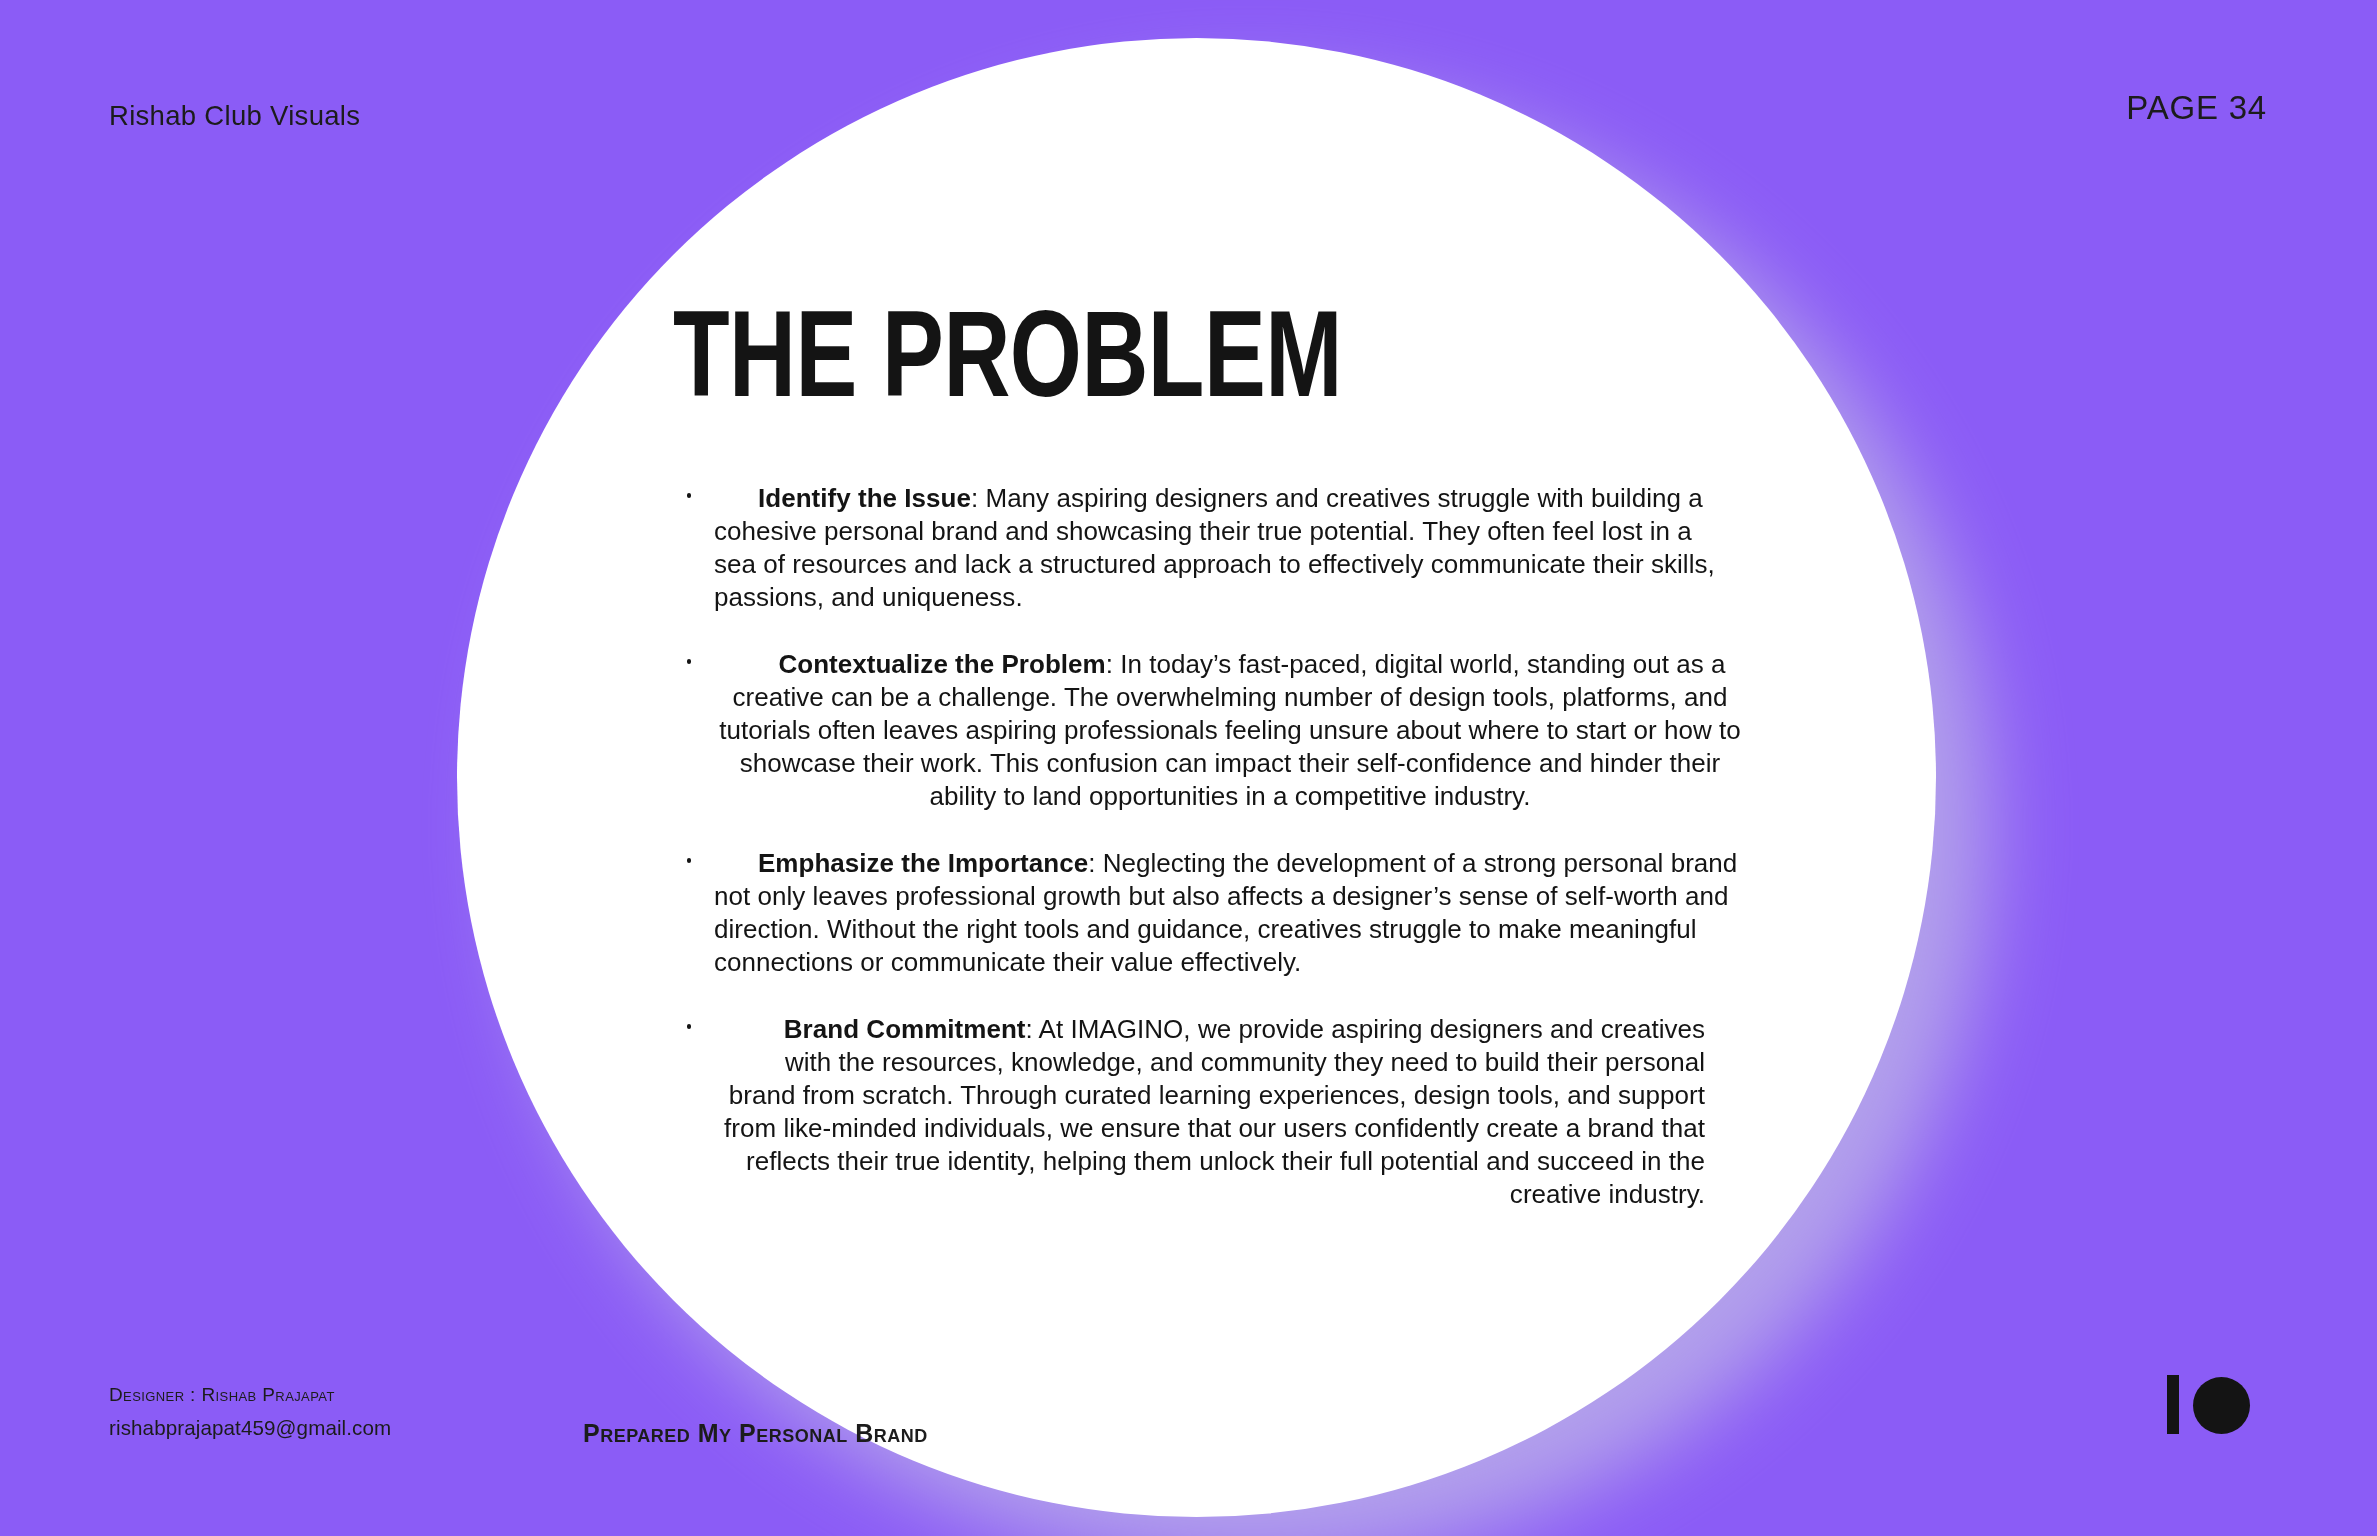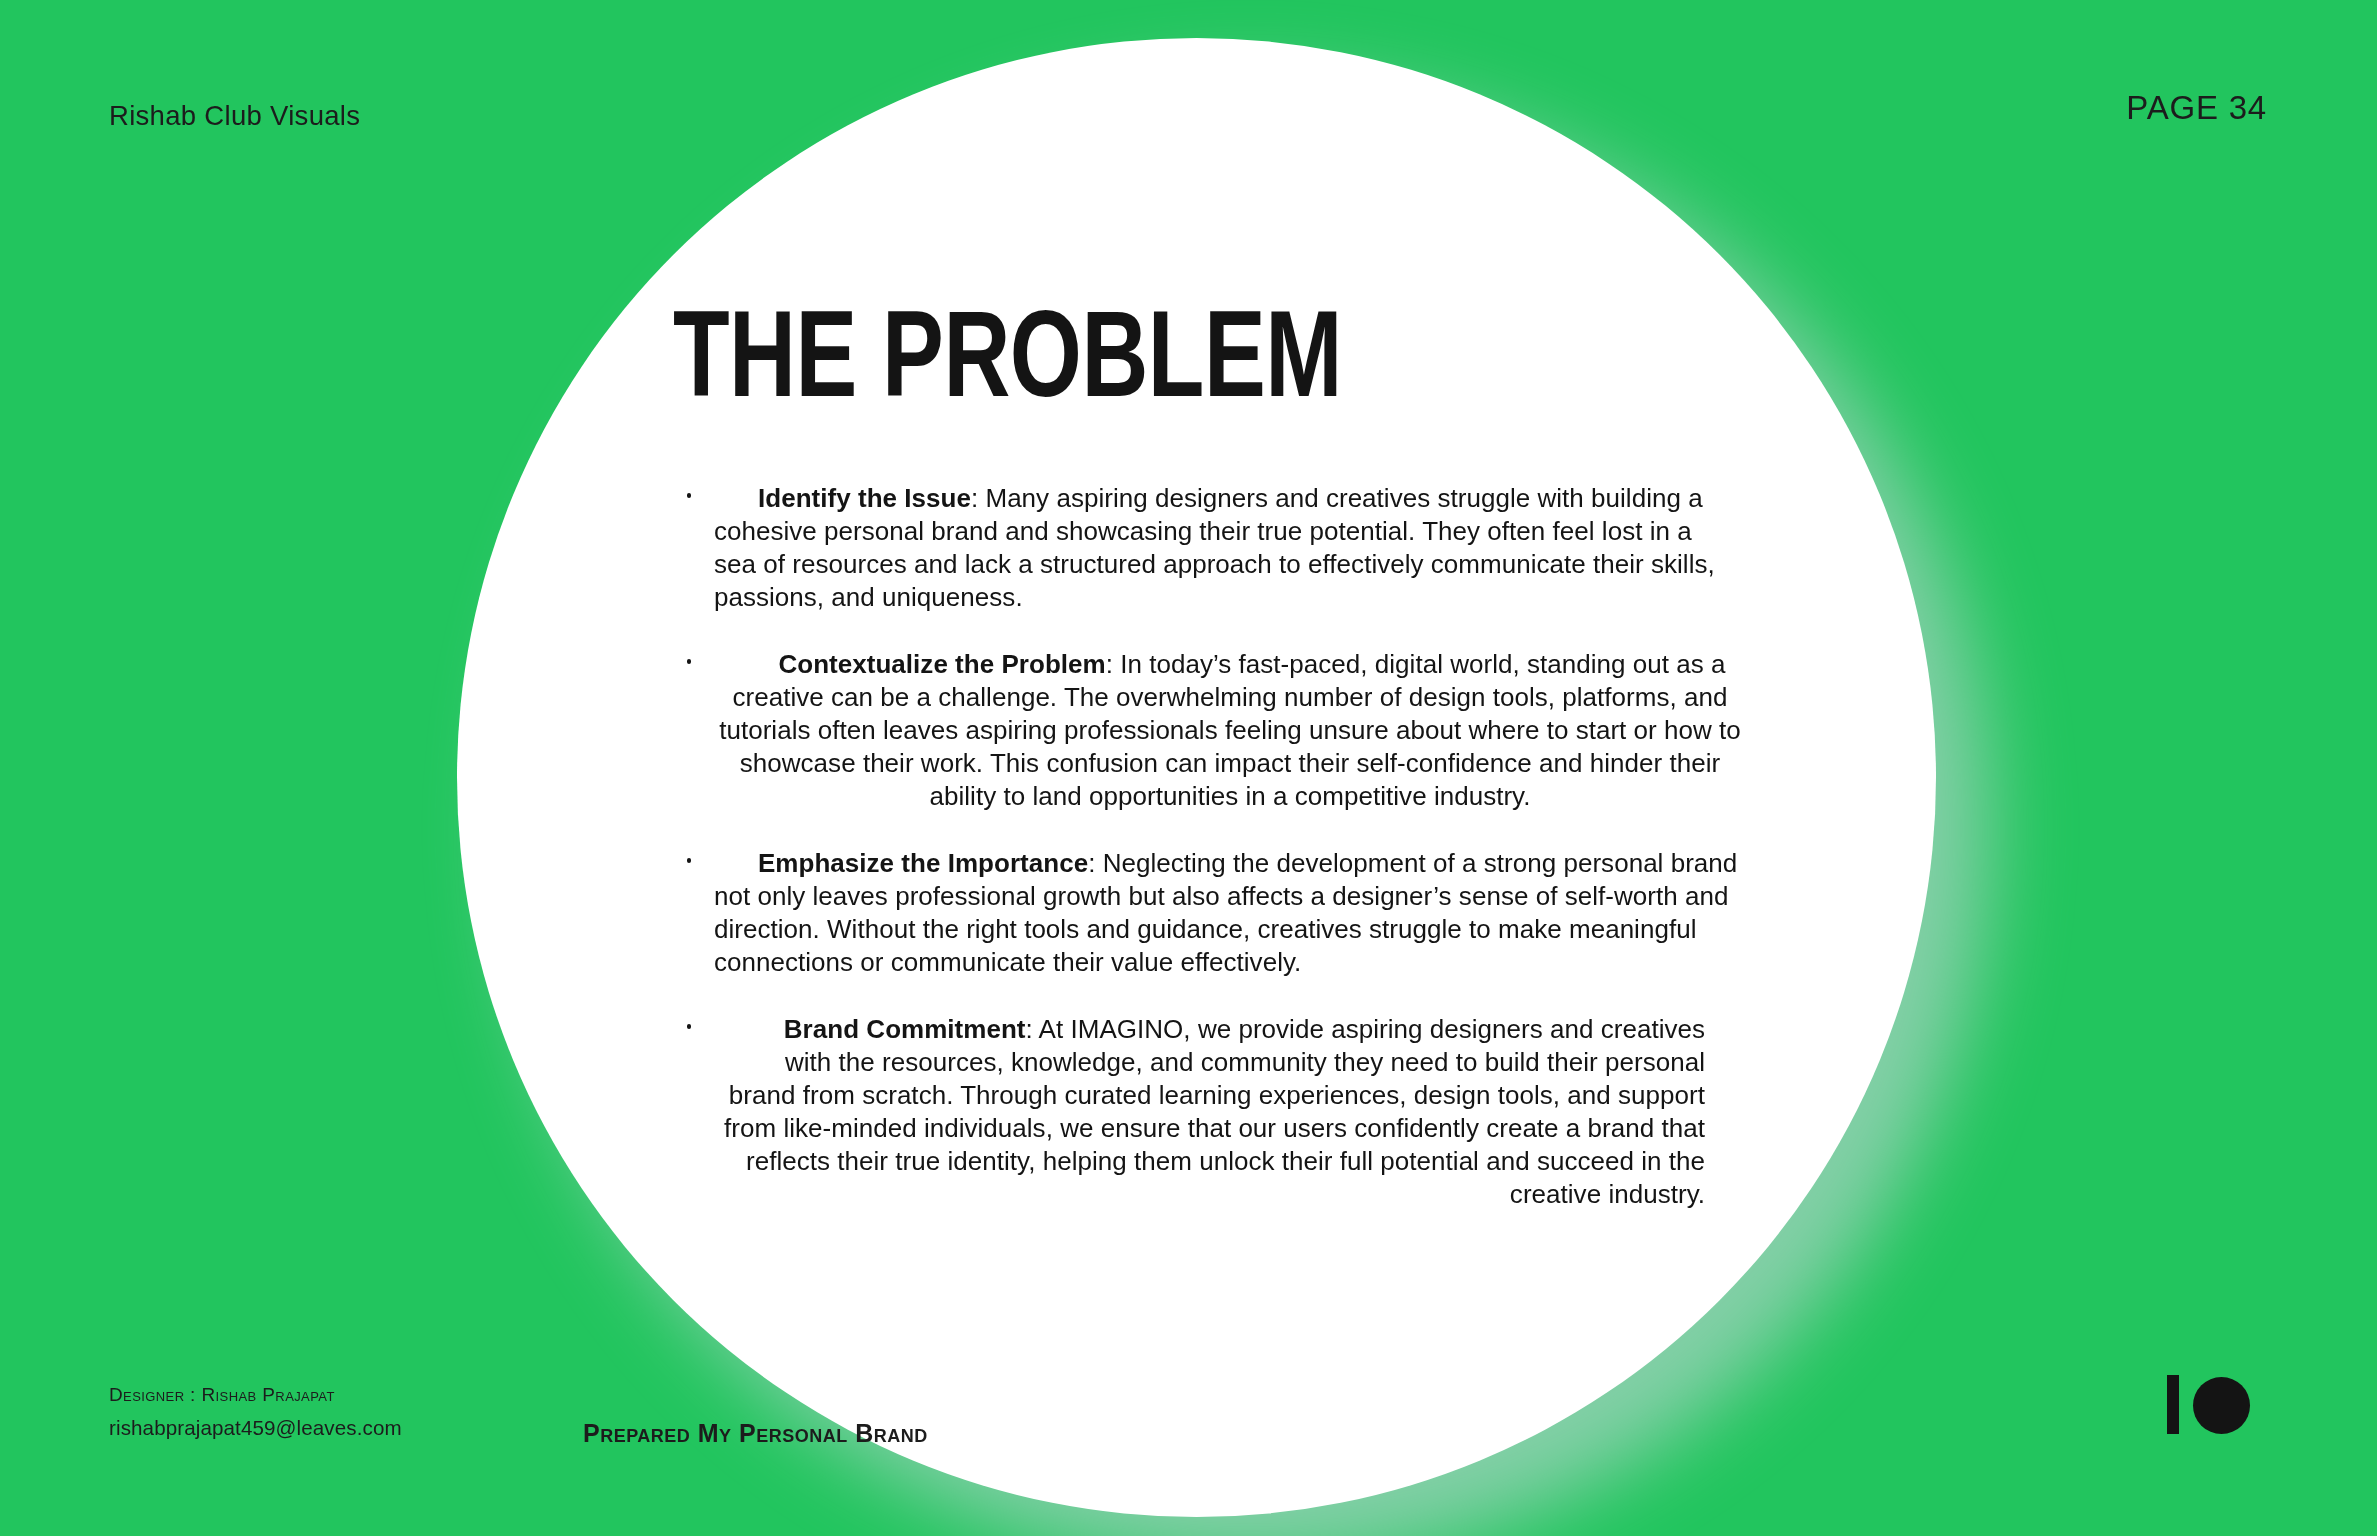--- a/index.html
+++ b/index.html
@@ -12,7 +12,7 @@
     position: relative;
     width: 2377px;
     height: 1537px;
-    background: #22c55e;
+    background: #8b5cf6;
     overflow: hidden;
     font-family: "Liberation Sans", sans-serif;
     -webkit-font-smoothing: antialiased;

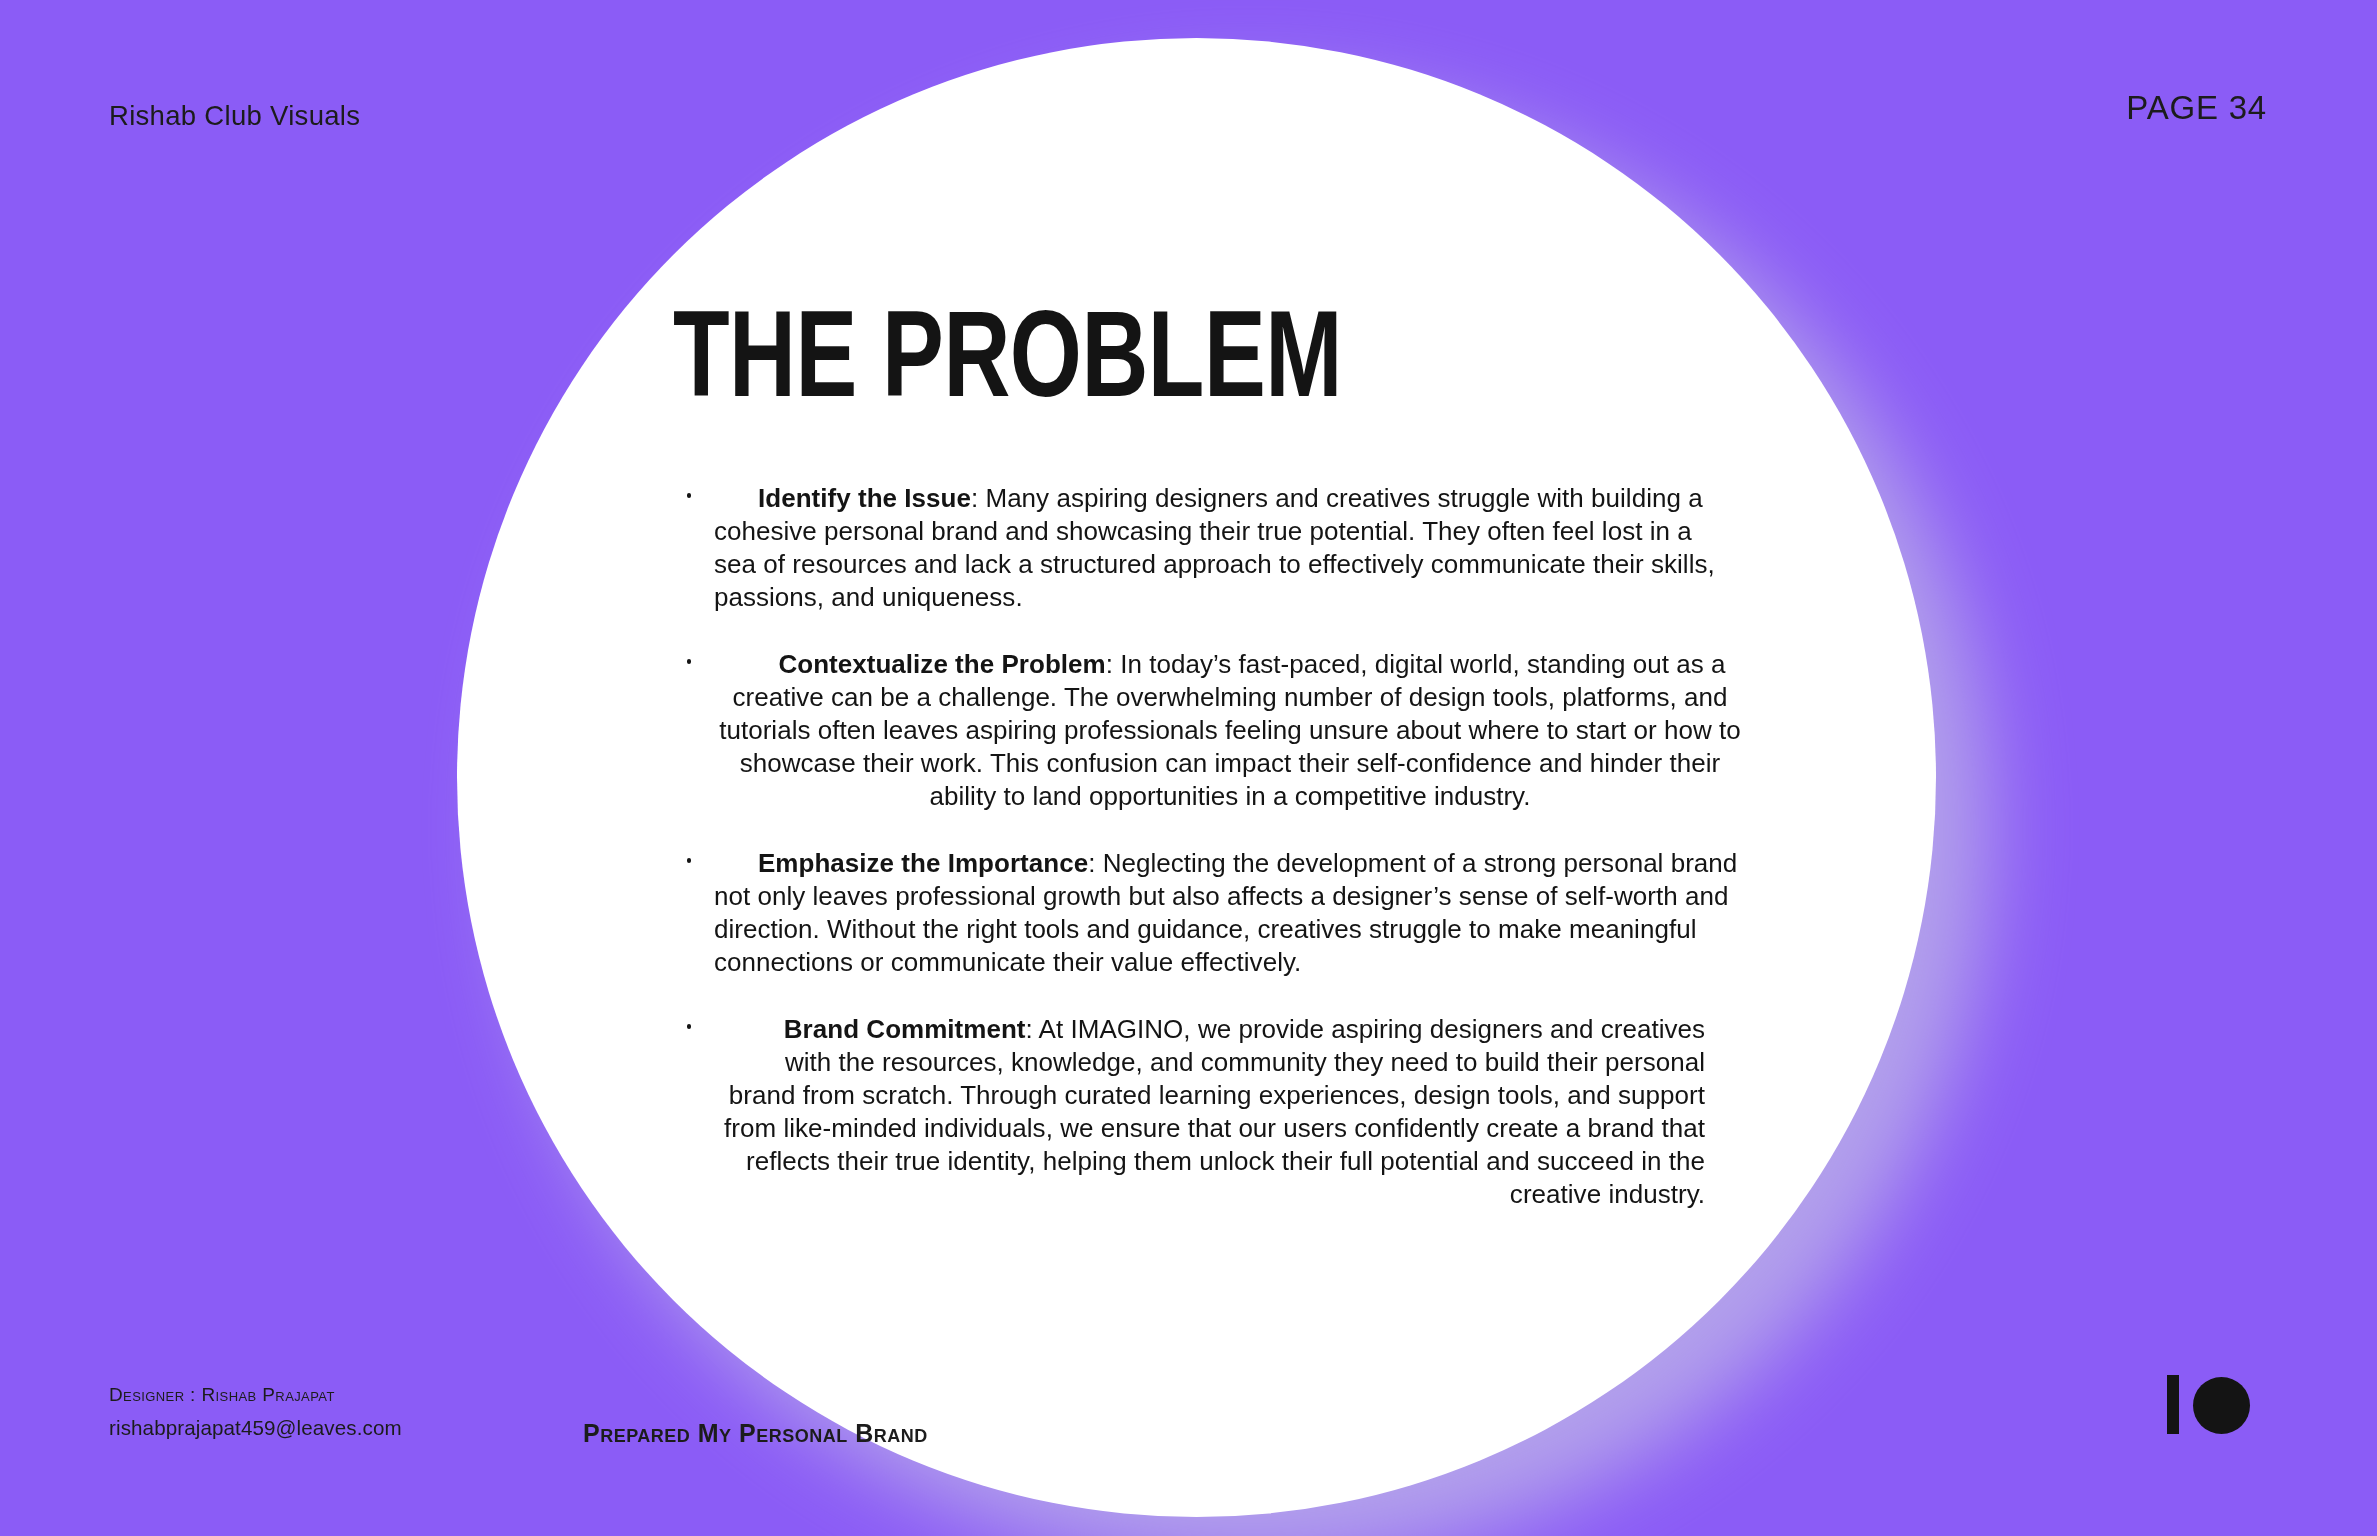--- a/index.html
+++ b/index.html
@@ -222,7 +222,7 @@
 
   <div class="footer-designer">Designer : Rishab Prajapat</div>
 
-  <div class="footer-email">rishabprajapat459@leaves.com</div>
+  <div class="footer-email">rishabprajapat459@gmail.com</div>
 
   <div class="footer-center">Prepared My Personal Brand</div>
 

